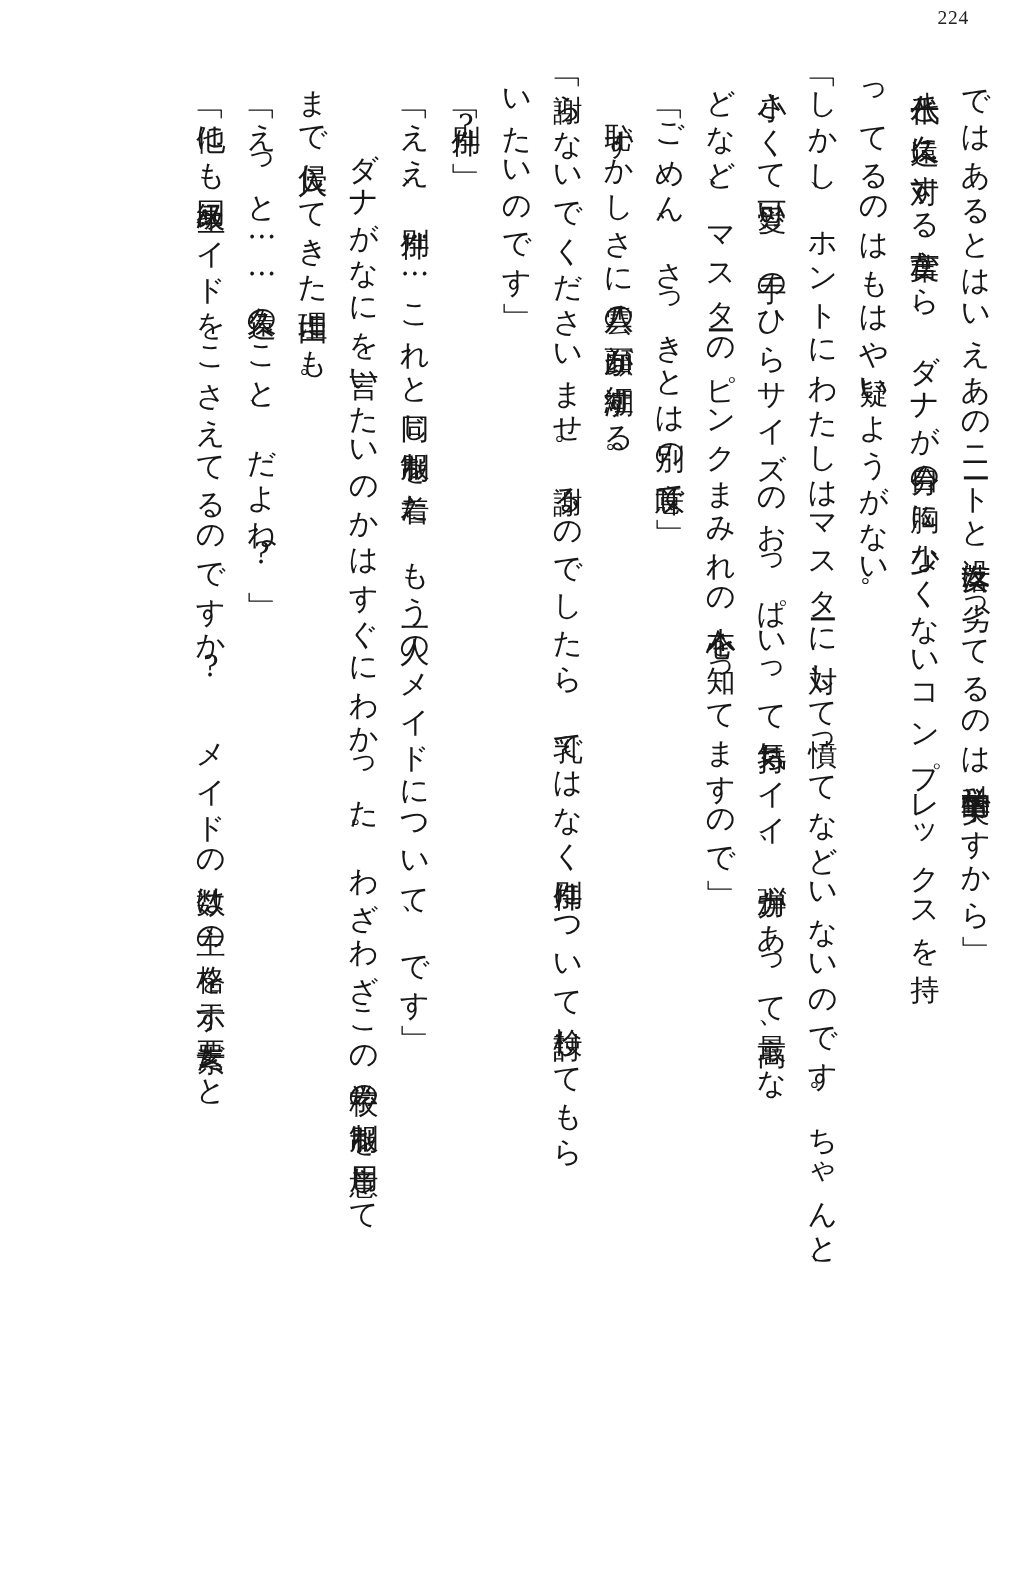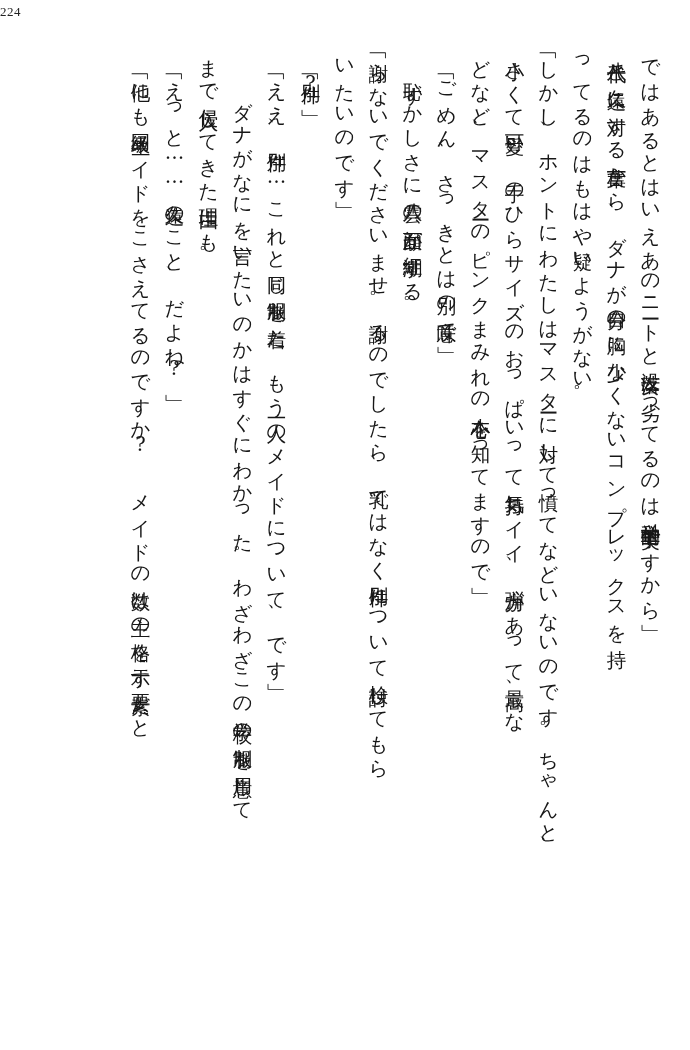--- a/index.html
+++ b/index.html
@@ -24,7 +24,7 @@
     top: 4px;
     left: 0;
     right: 44px;
-    text-align: left;
+    text-align: right;
     font-size: 13px;
     letter-spacing: 0.5px;
     color: #222;

